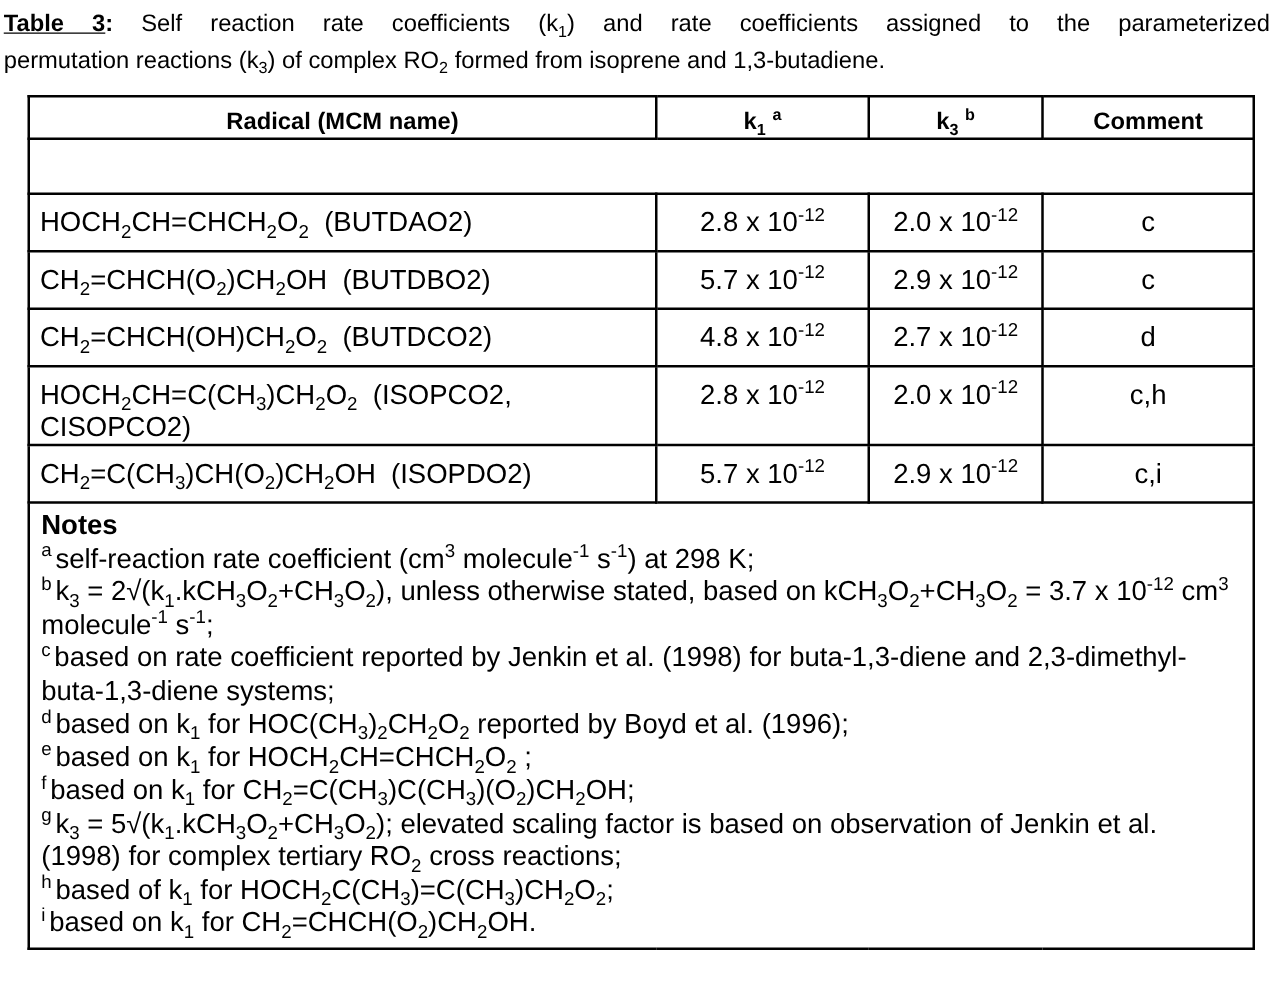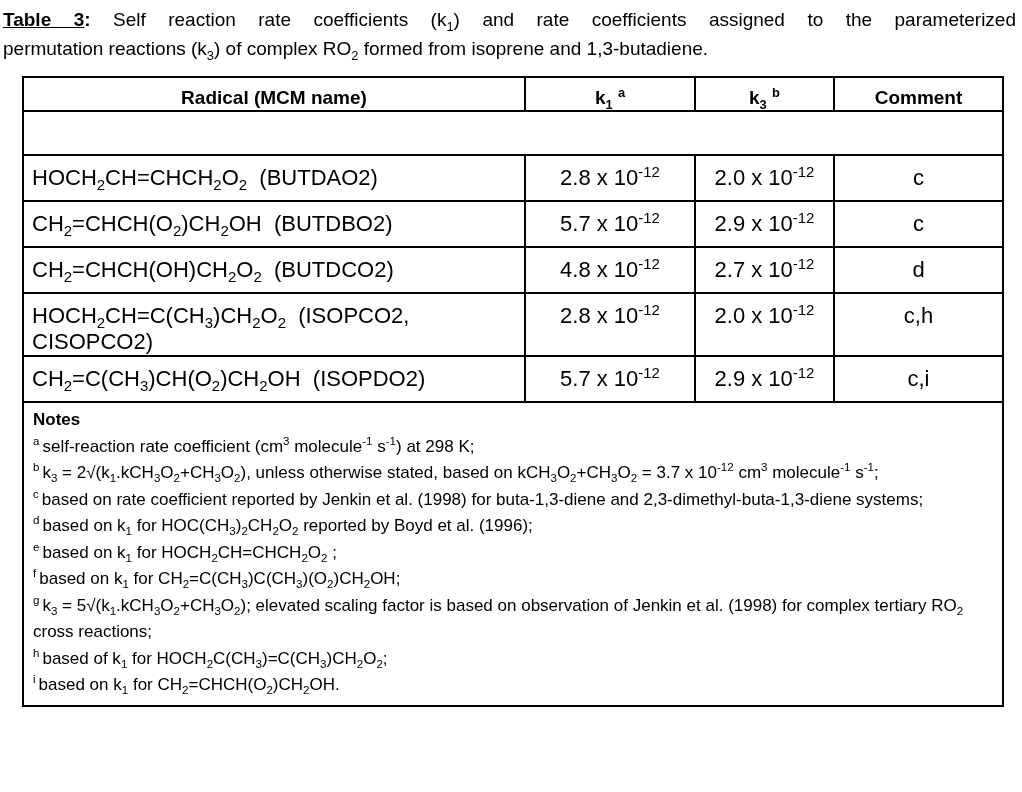--- a/index.html
+++ b/index.html
@@ -37,7 +37,7 @@
 
   td.notes-cell {
     vertical-align: top; height: 295px;
-    padding: 4px 9px 6px; font-size: 17px; line-height: 26.5px;
+    padding: 4px 9px 6px; font-size: 22px; line-height: 26.5px;
   }
   .notes-heading { font-weight: 700; }
   .note .marker { margin-right: 3px; }

